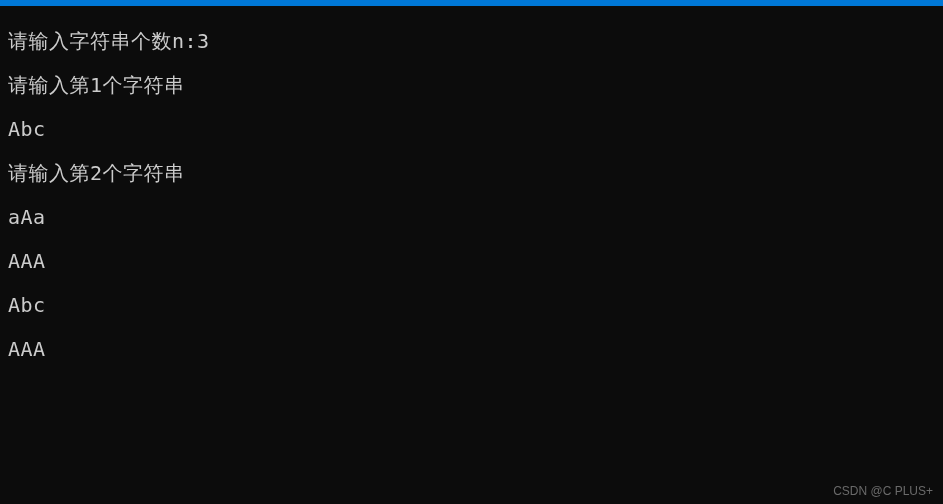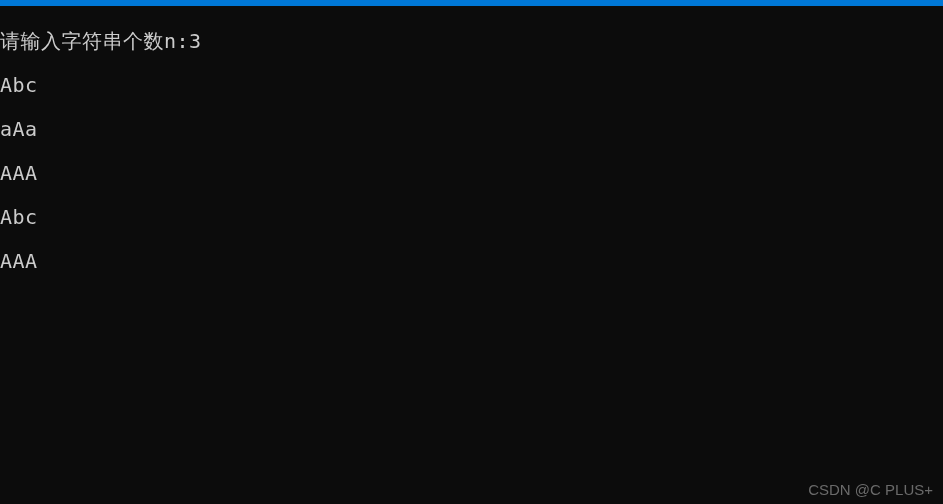--- a/index.html
+++ b/index.html
@@ -30,6 +30,7 @@
     }
     .line {
       display: block;
+      padding-left: 8px;
     }
     .watermark {
       position: absolute;

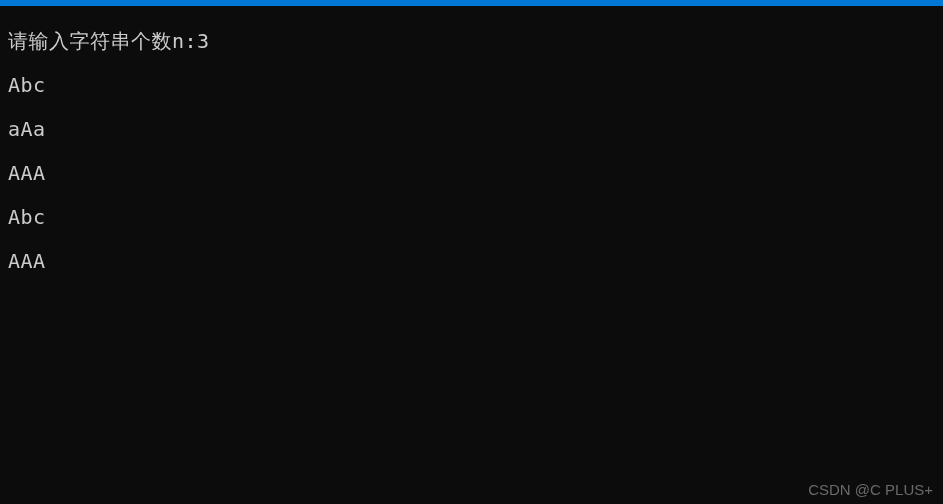--- a/index.html
+++ b/index.html
@@ -52,6 +52,7 @@
 
 <div class="terminal">
 <span class="line">请输入字符串个数n:3</span>
+<span class="line">请输入第1个字符串</span>
 <span class="line">Abc</span>
 <span class="line">aAa</span>
 <span class="line">AAA</span>

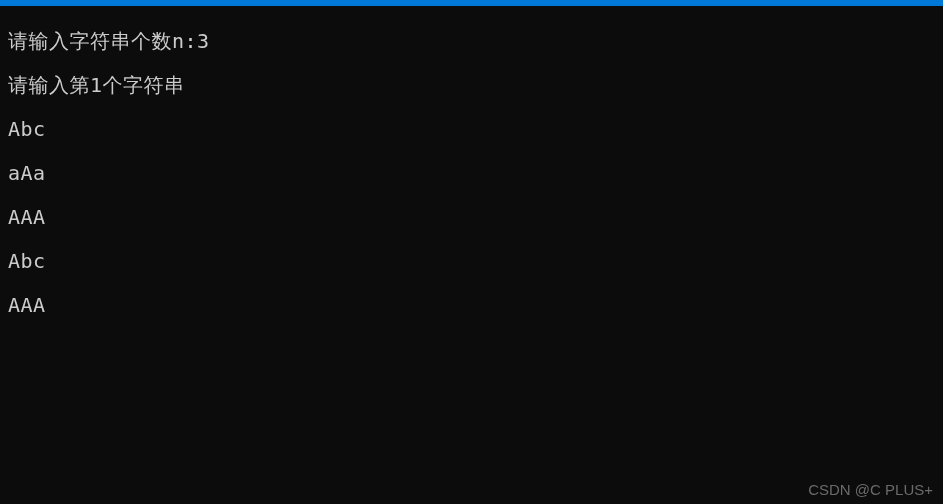--- a/index.html
+++ b/index.html
@@ -54,6 +54,7 @@
 <span class="line">请输入字符串个数n:3</span>
 <span class="line">请输入第1个字符串</span>
 <span class="line">Abc</span>
+<span class="line">请输入第2个字符串</span>
 <span class="line">aAa</span>
 <span class="line">AAA</span>
 <span class="line">Abc</span>

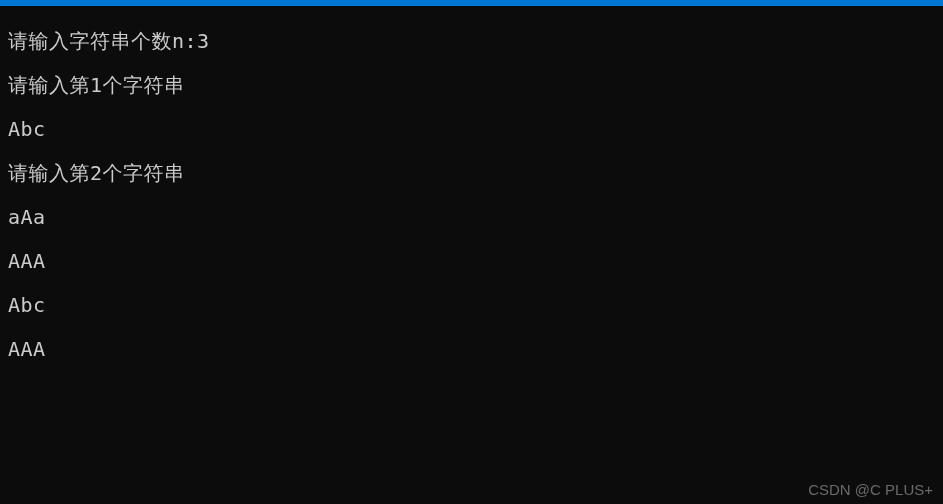--- a/index.html
+++ b/index.html
@@ -37,7 +37,7 @@
       bottom: 6px;
       right: 10px;
       font-family: Arial, sans-serif;
-      font-size: 15px;
+      font-size: 12px;
       color: #6a6a6a;
       letter-spacing: 0;
     }

